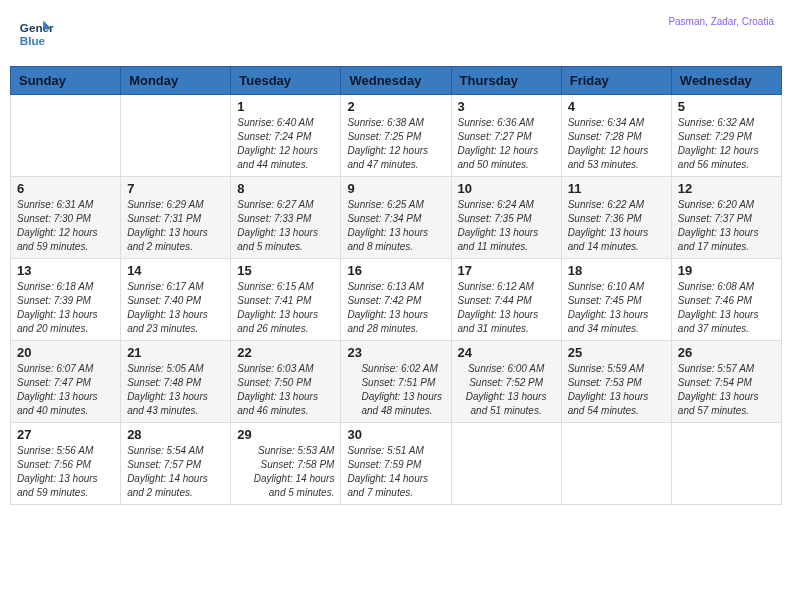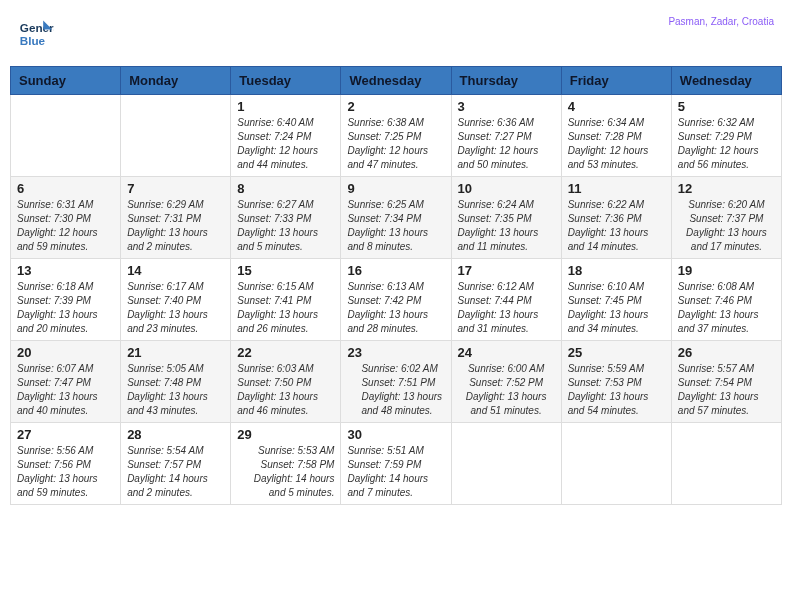--- a/index.html
+++ b/index.html
@@ -182,7 +182,7 @@
         </td>
         <td>
           <div class="day-num">12</div>
-          <div class="day-info" style="white-space: pre-line; text-align: center;">Sunrise: 6:20 AM
+          <div class="day-info" style="white-space: pre-line;">Sunrise: 6:20 AM
 Sunset: 7:37 PM
 Daylight: 13 hours and 17 minutes.</div>
         </td>

